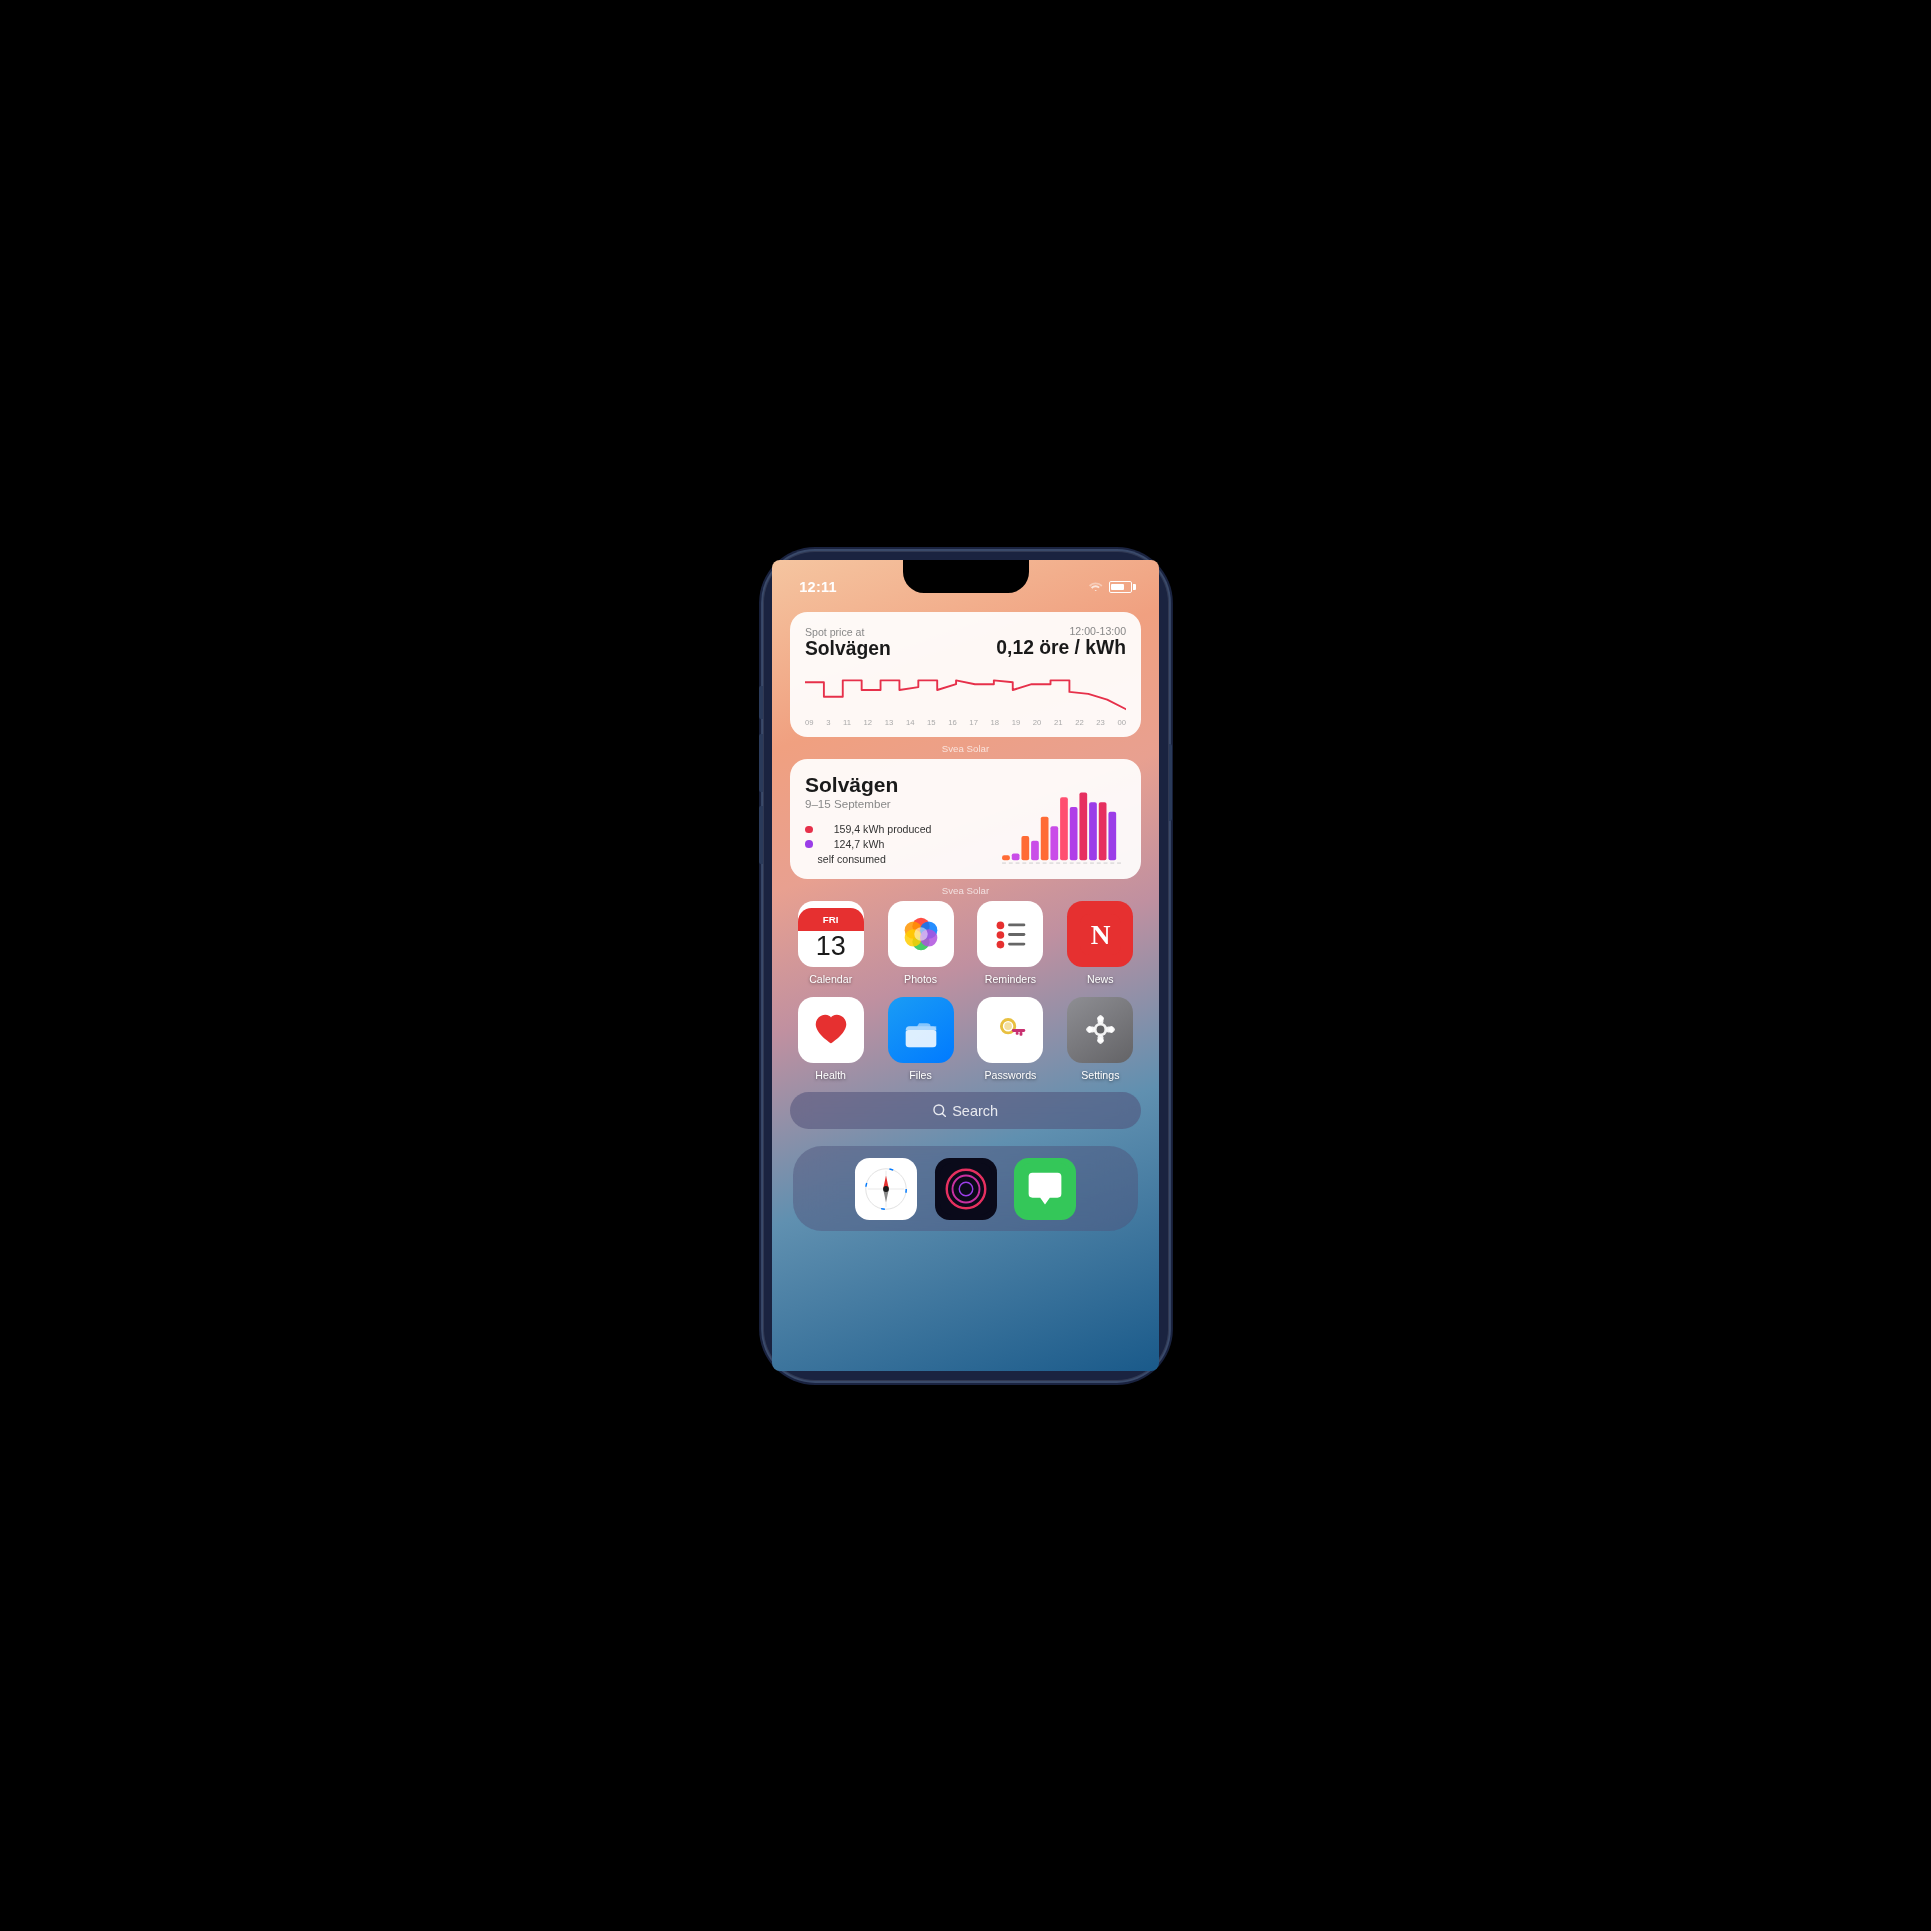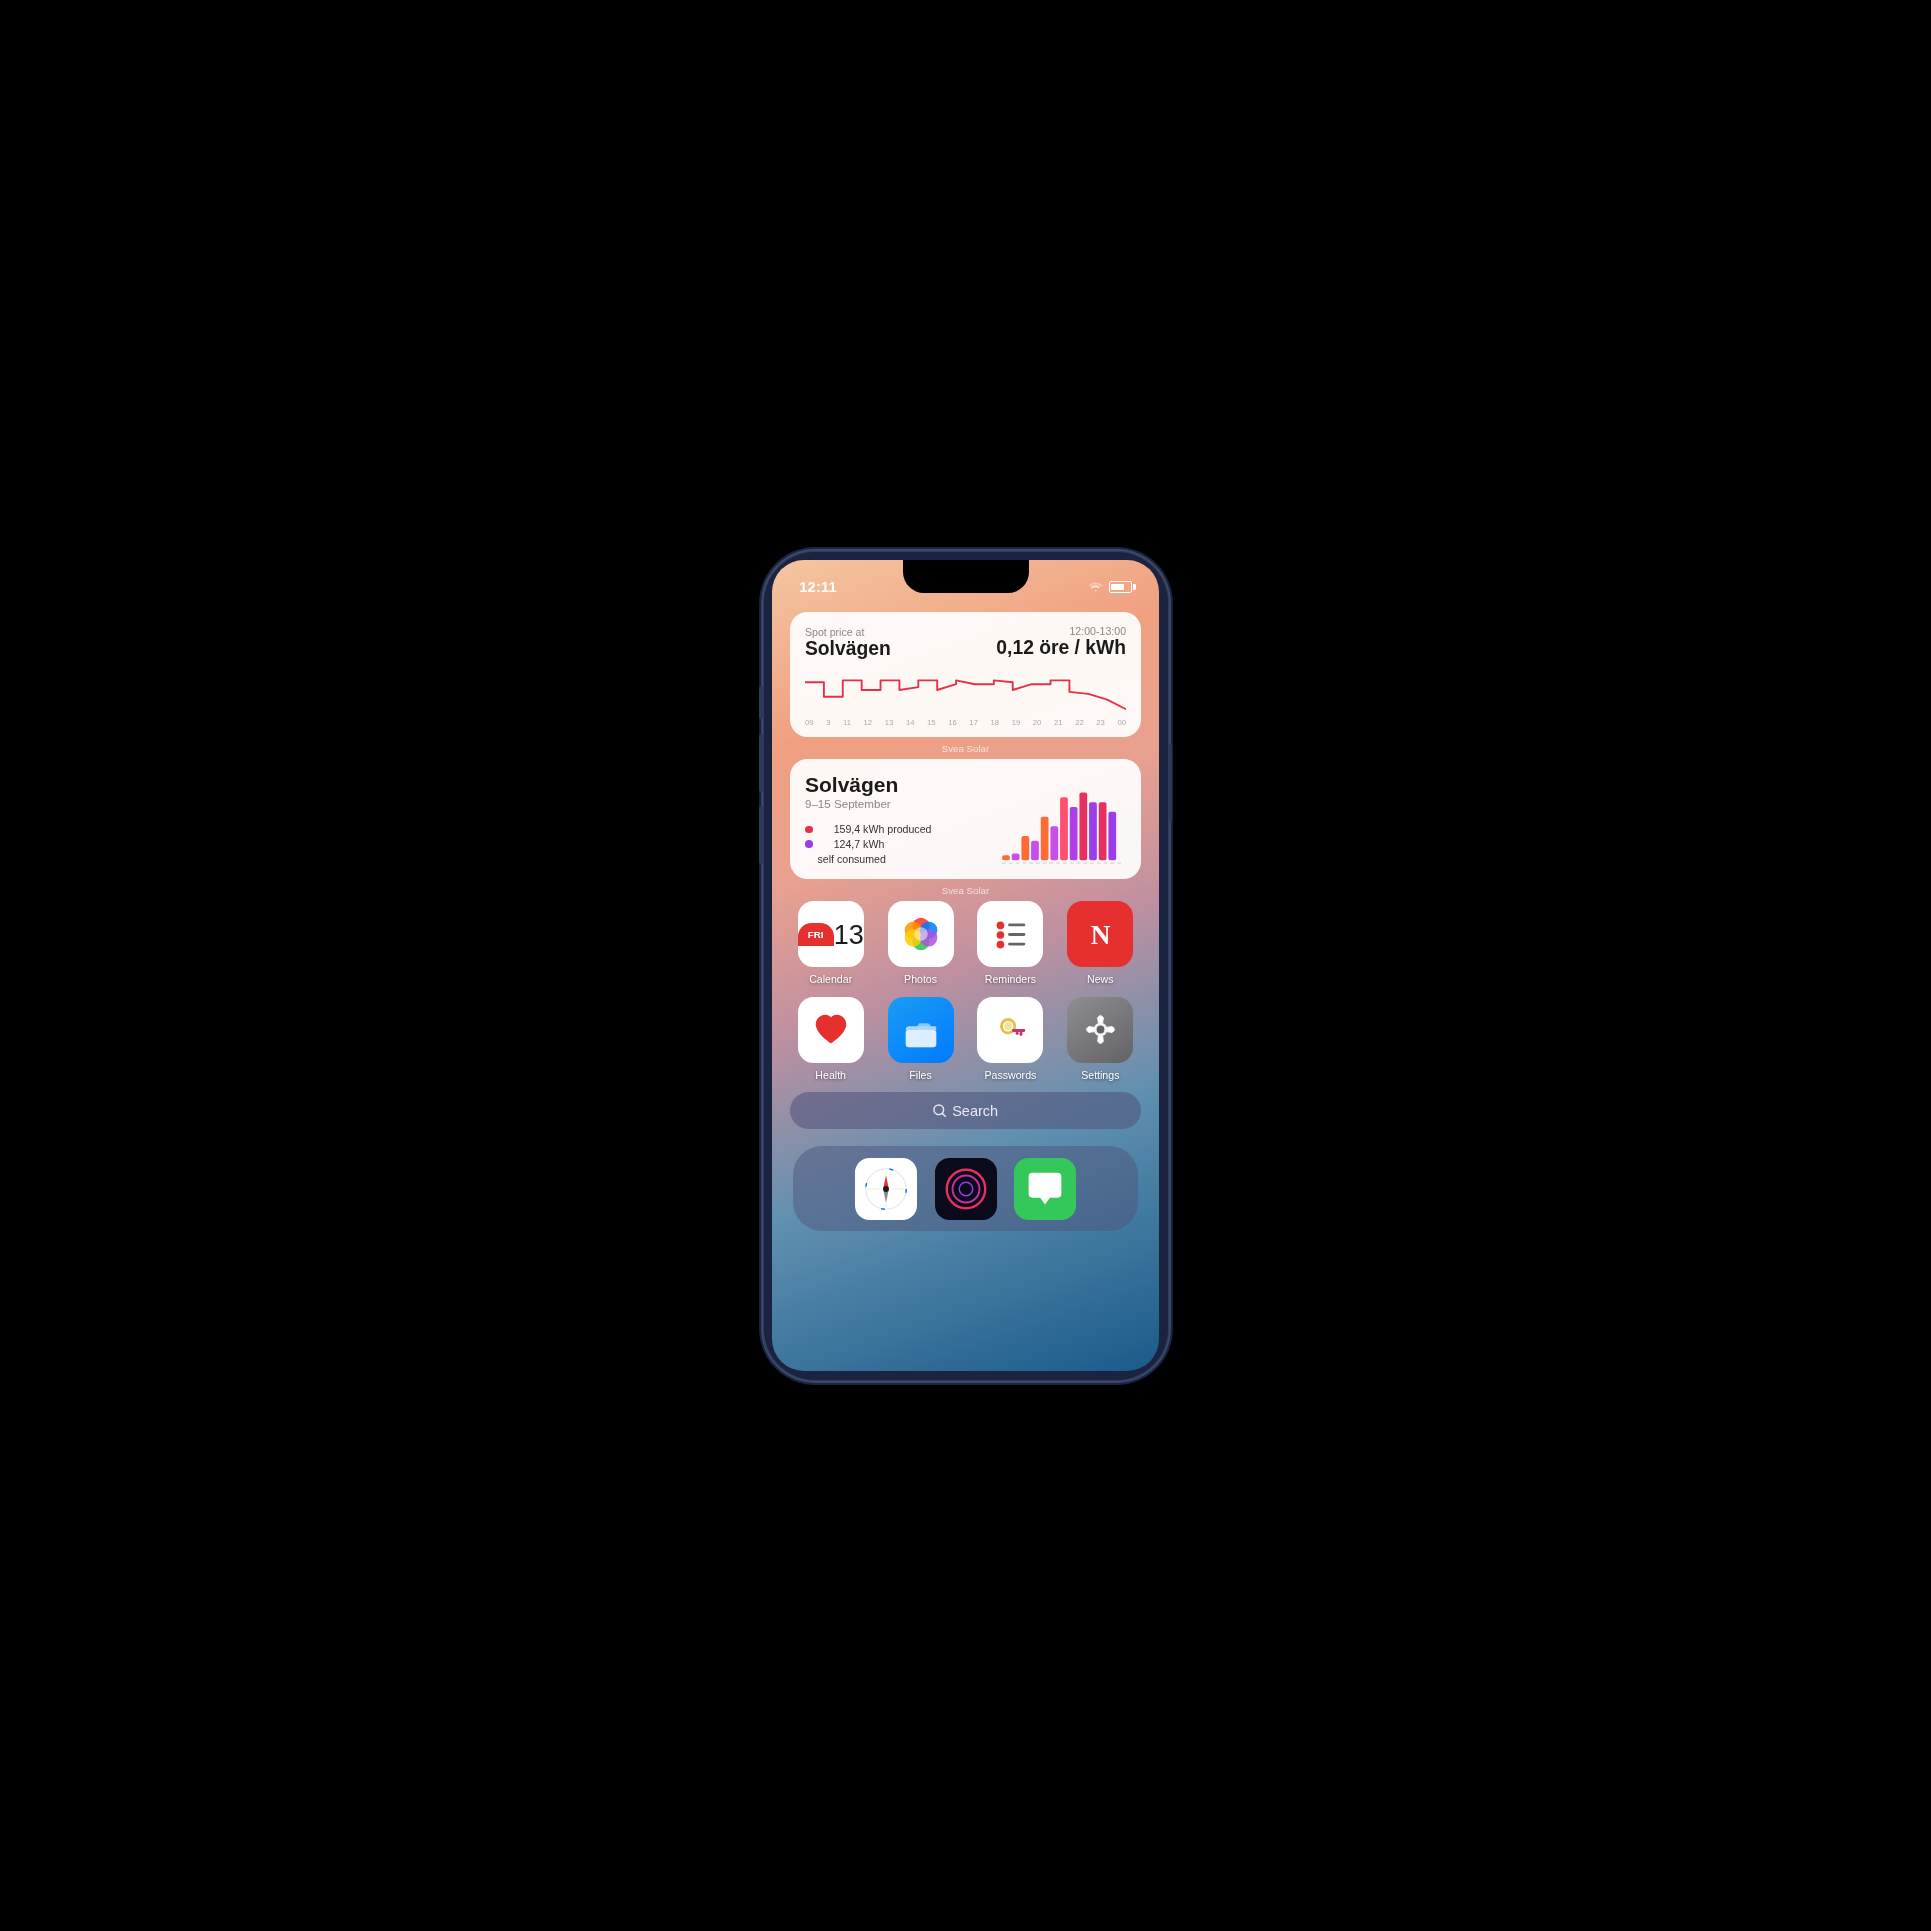--- a/index.html
+++ b/index.html
@@ -66,7 +66,7 @@
       left: 9.7px;
       right: 9.7px;
       bottom: 9.7px;
-      border-radius: 32px;
+      border-radius: 8px;
       overflow: hidden;
       background: linear-gradient(160deg, #f5c5a0 0%, #f0a080 20%, #e8a090 35%, #c090a0 50%, #6090b0 70%, #1a5a8a 100%);
     }

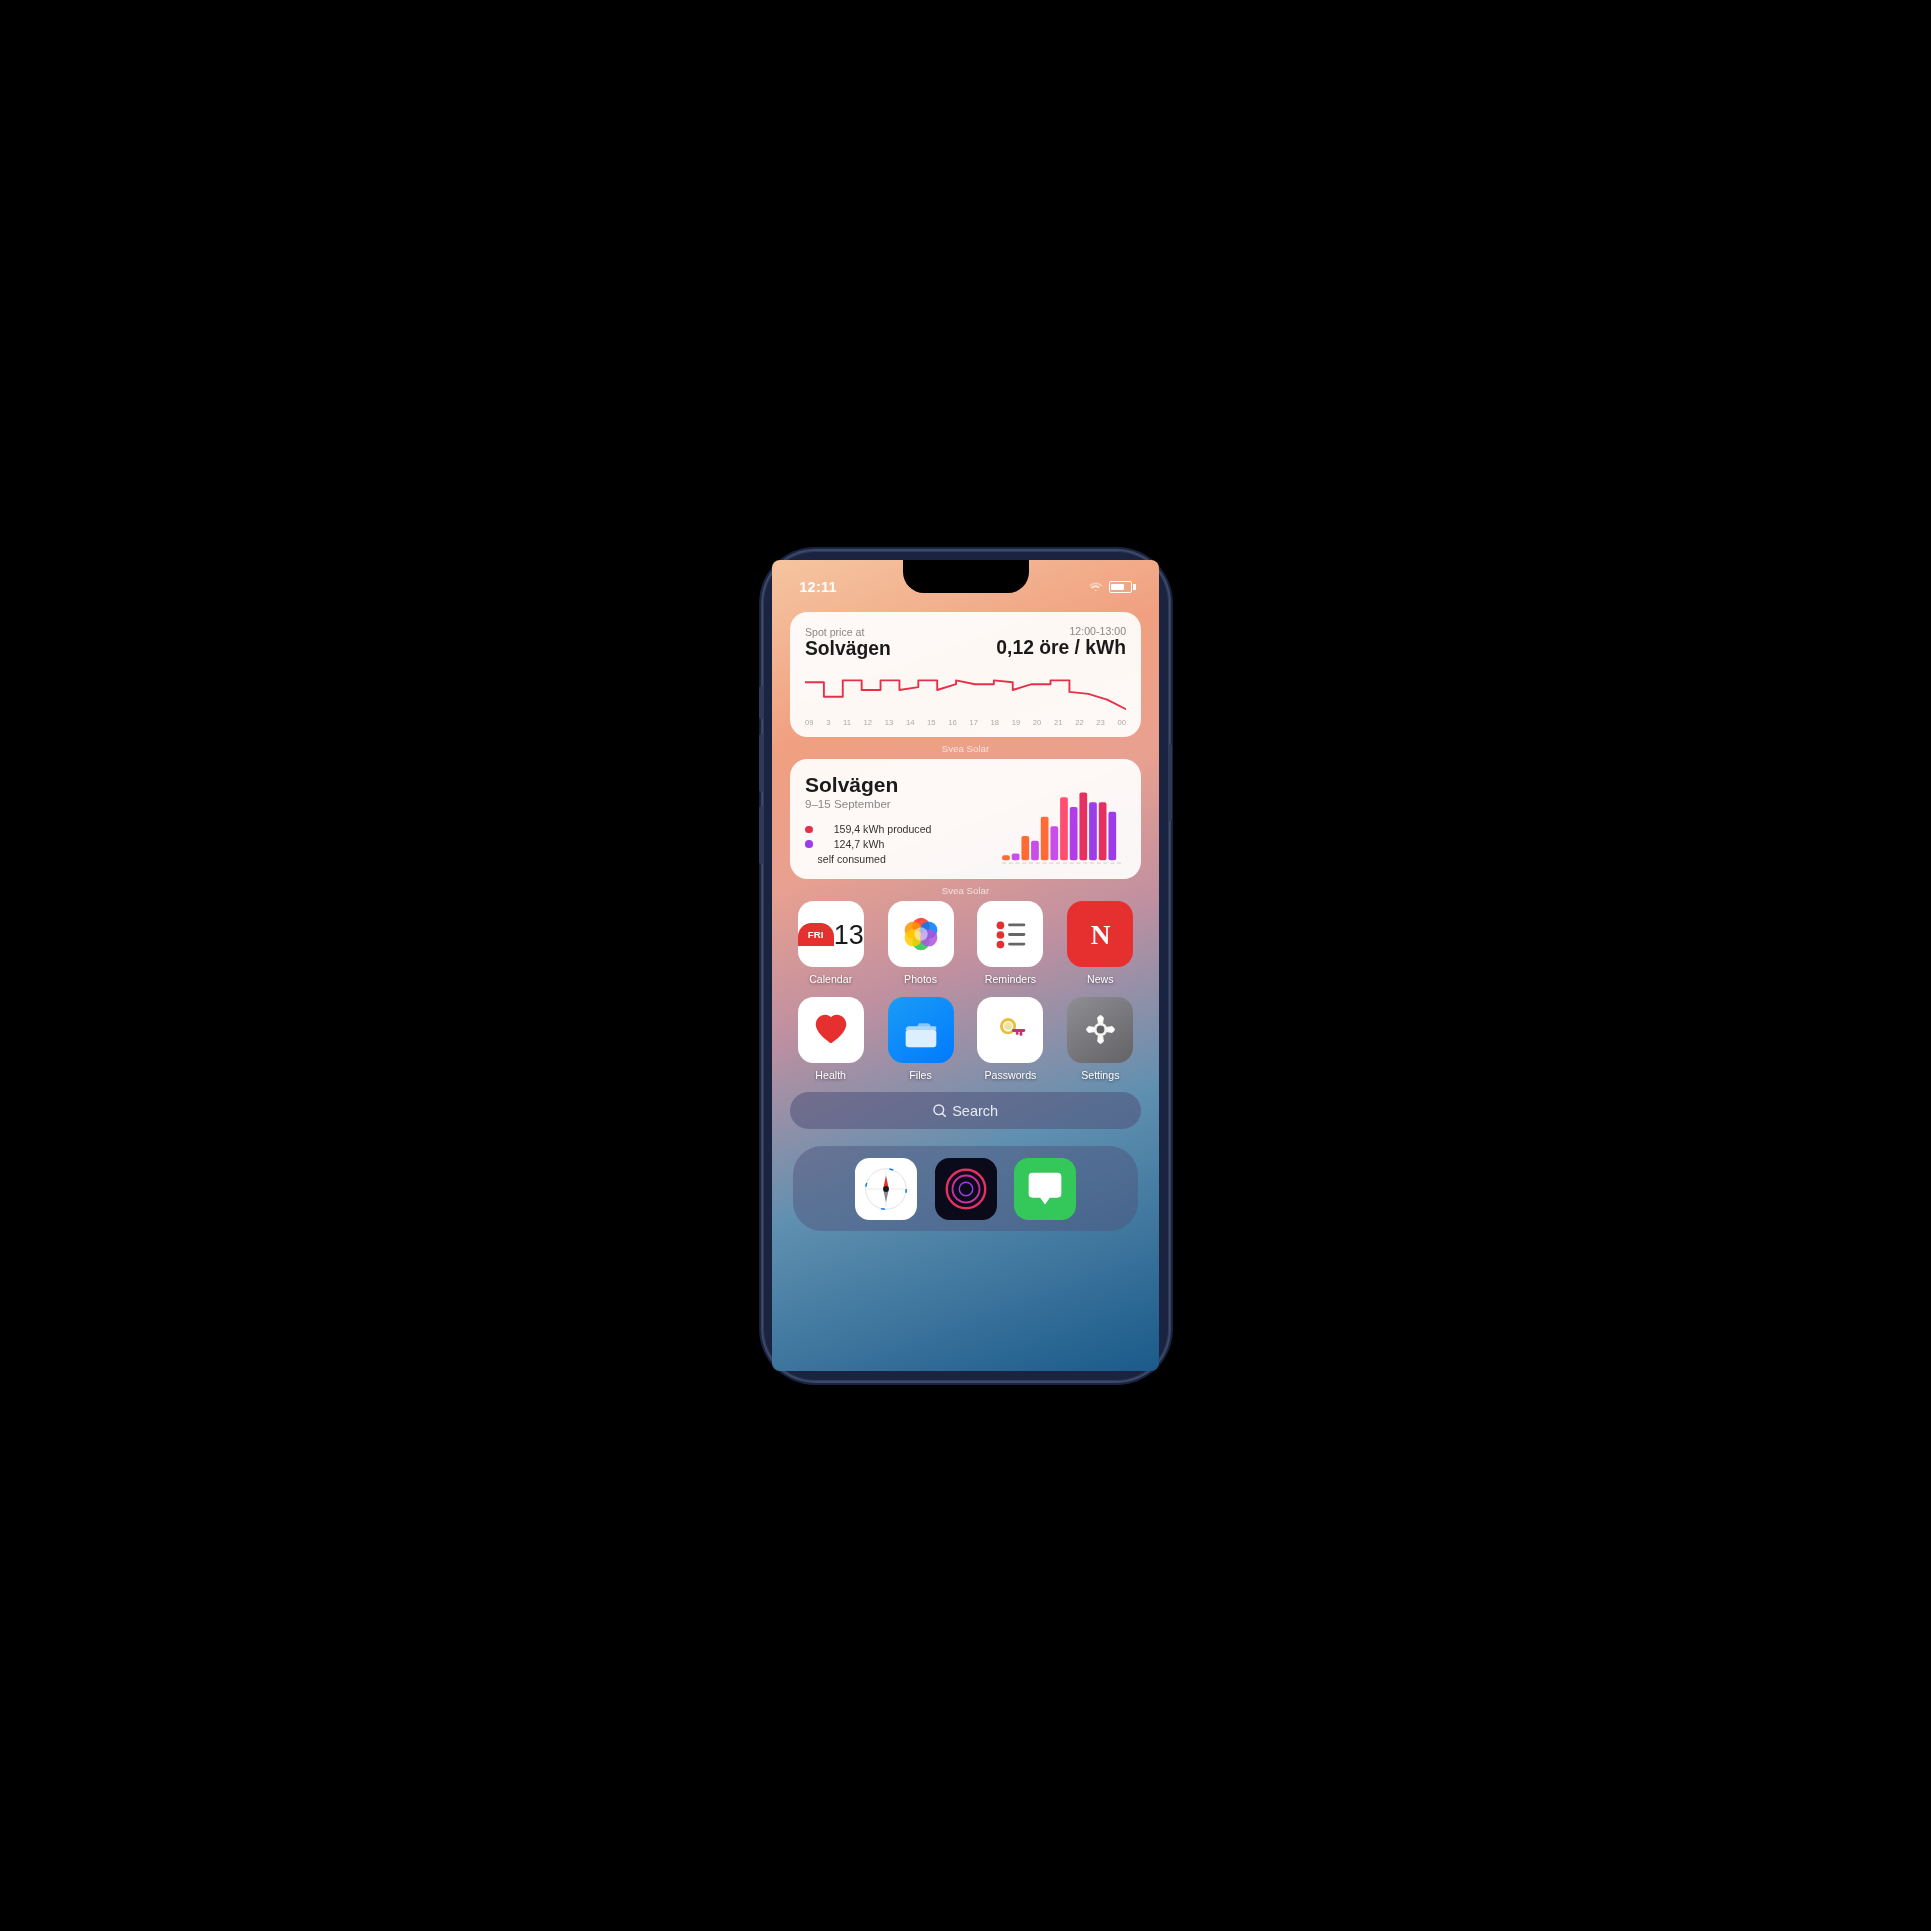--- a/index.html
+++ b/index.html
@@ -284,7 +284,7 @@
     
     .icon-calendar {
       background: white;
-      flex-direction: row;
+      flex-direction: column;
       gap: 0;
       padding: 0;
     }

